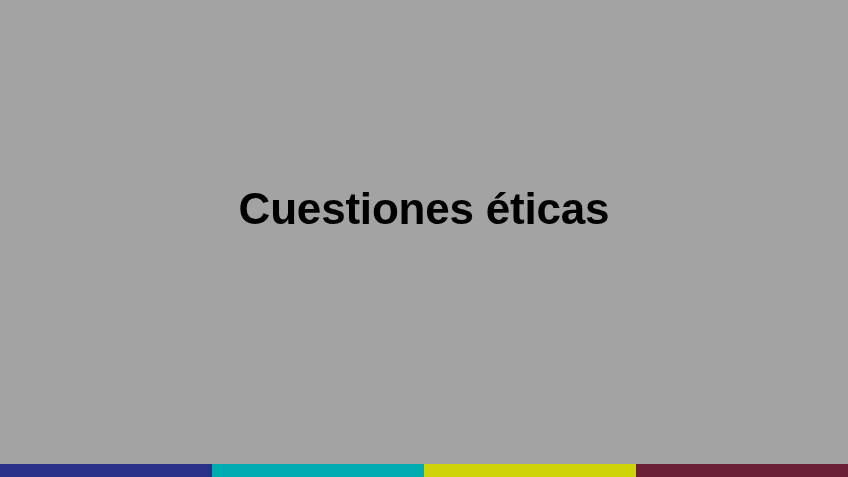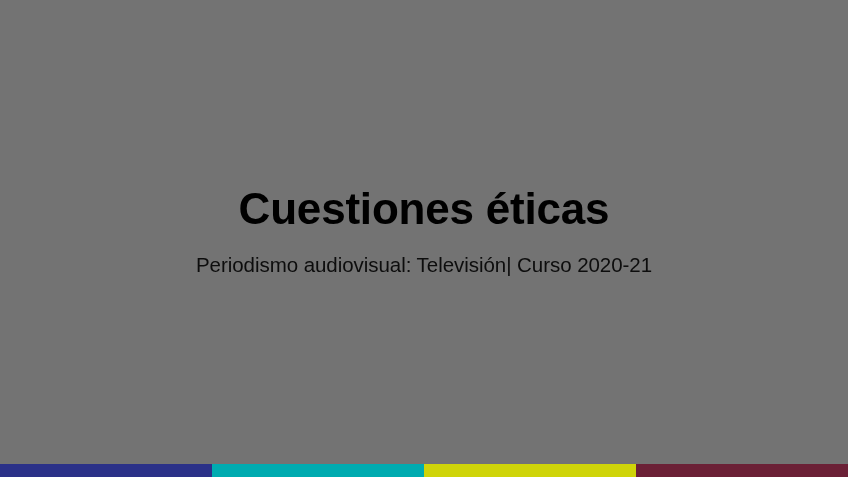--- a/index.html
+++ b/index.html
@@ -78,7 +78,7 @@
 </head>
 <body>
 
-<div class="slide" style="background-color: #737373;">
+<div class="slide" style="background-color: #a3a3a3;">
 
   <div class="slide-body">
 

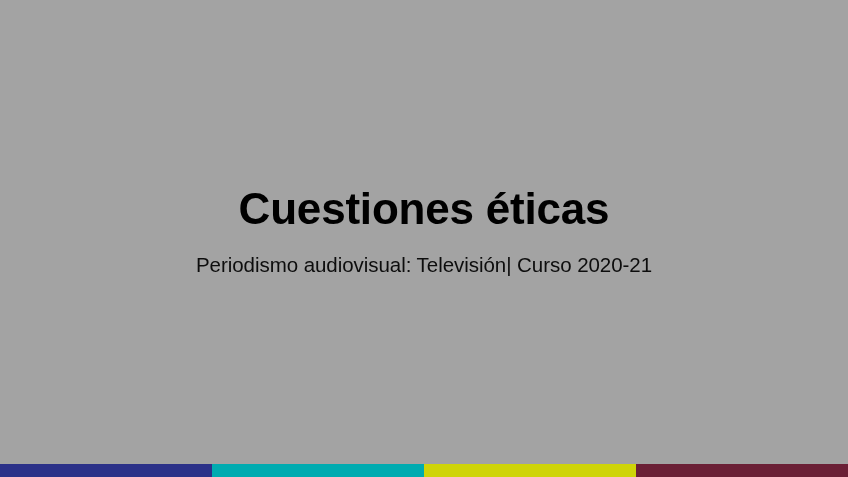--- a/index.html
+++ b/index.html
@@ -86,9 +86,6 @@
       <h1 class="slide-title" style="color: rgb(0, 0, 0);">Cuestiones éticas</h1>
     </div>
 
-    <div class="subtitle-block">
-      <p class="slide-subtitle" style="color: rgb(13, 13, 13);">Periodismo audiovisual: Televisión| Curso 2020-21</p>
-    </div>
 
   </div>
 

